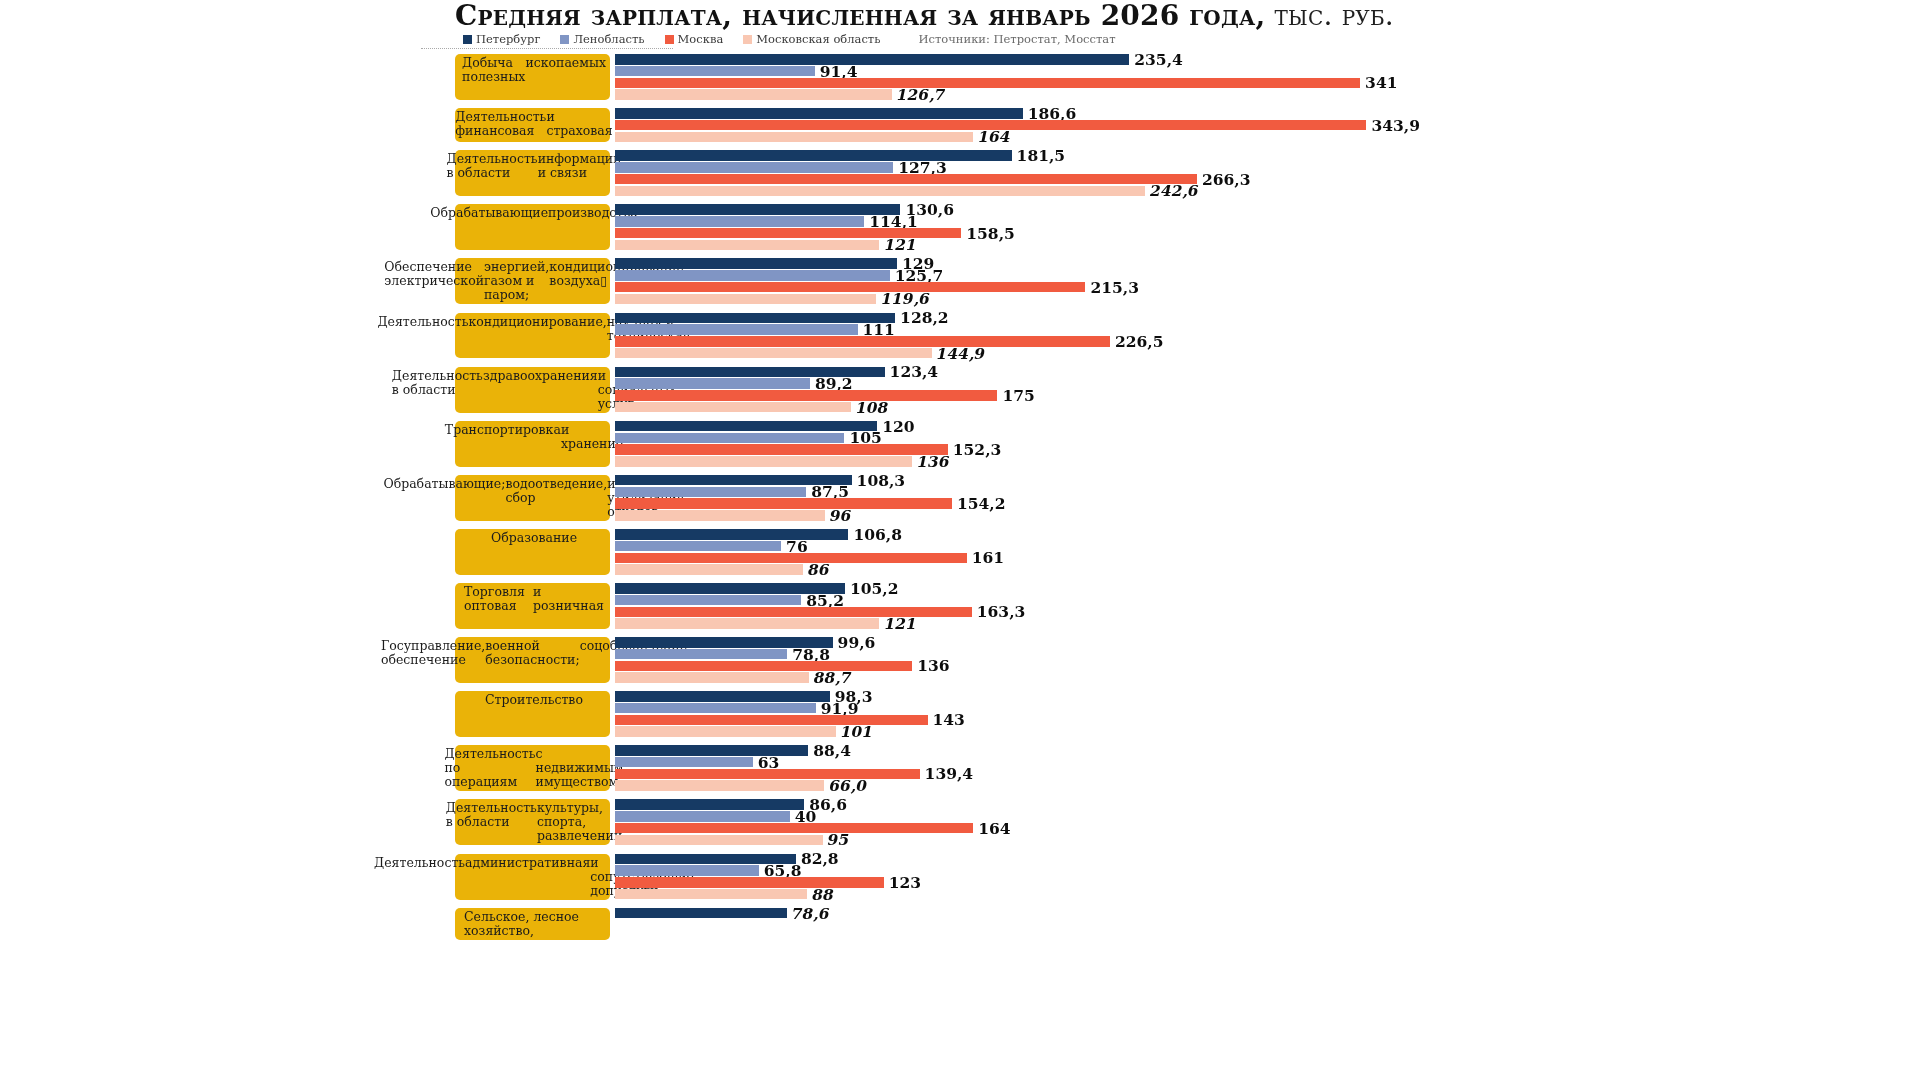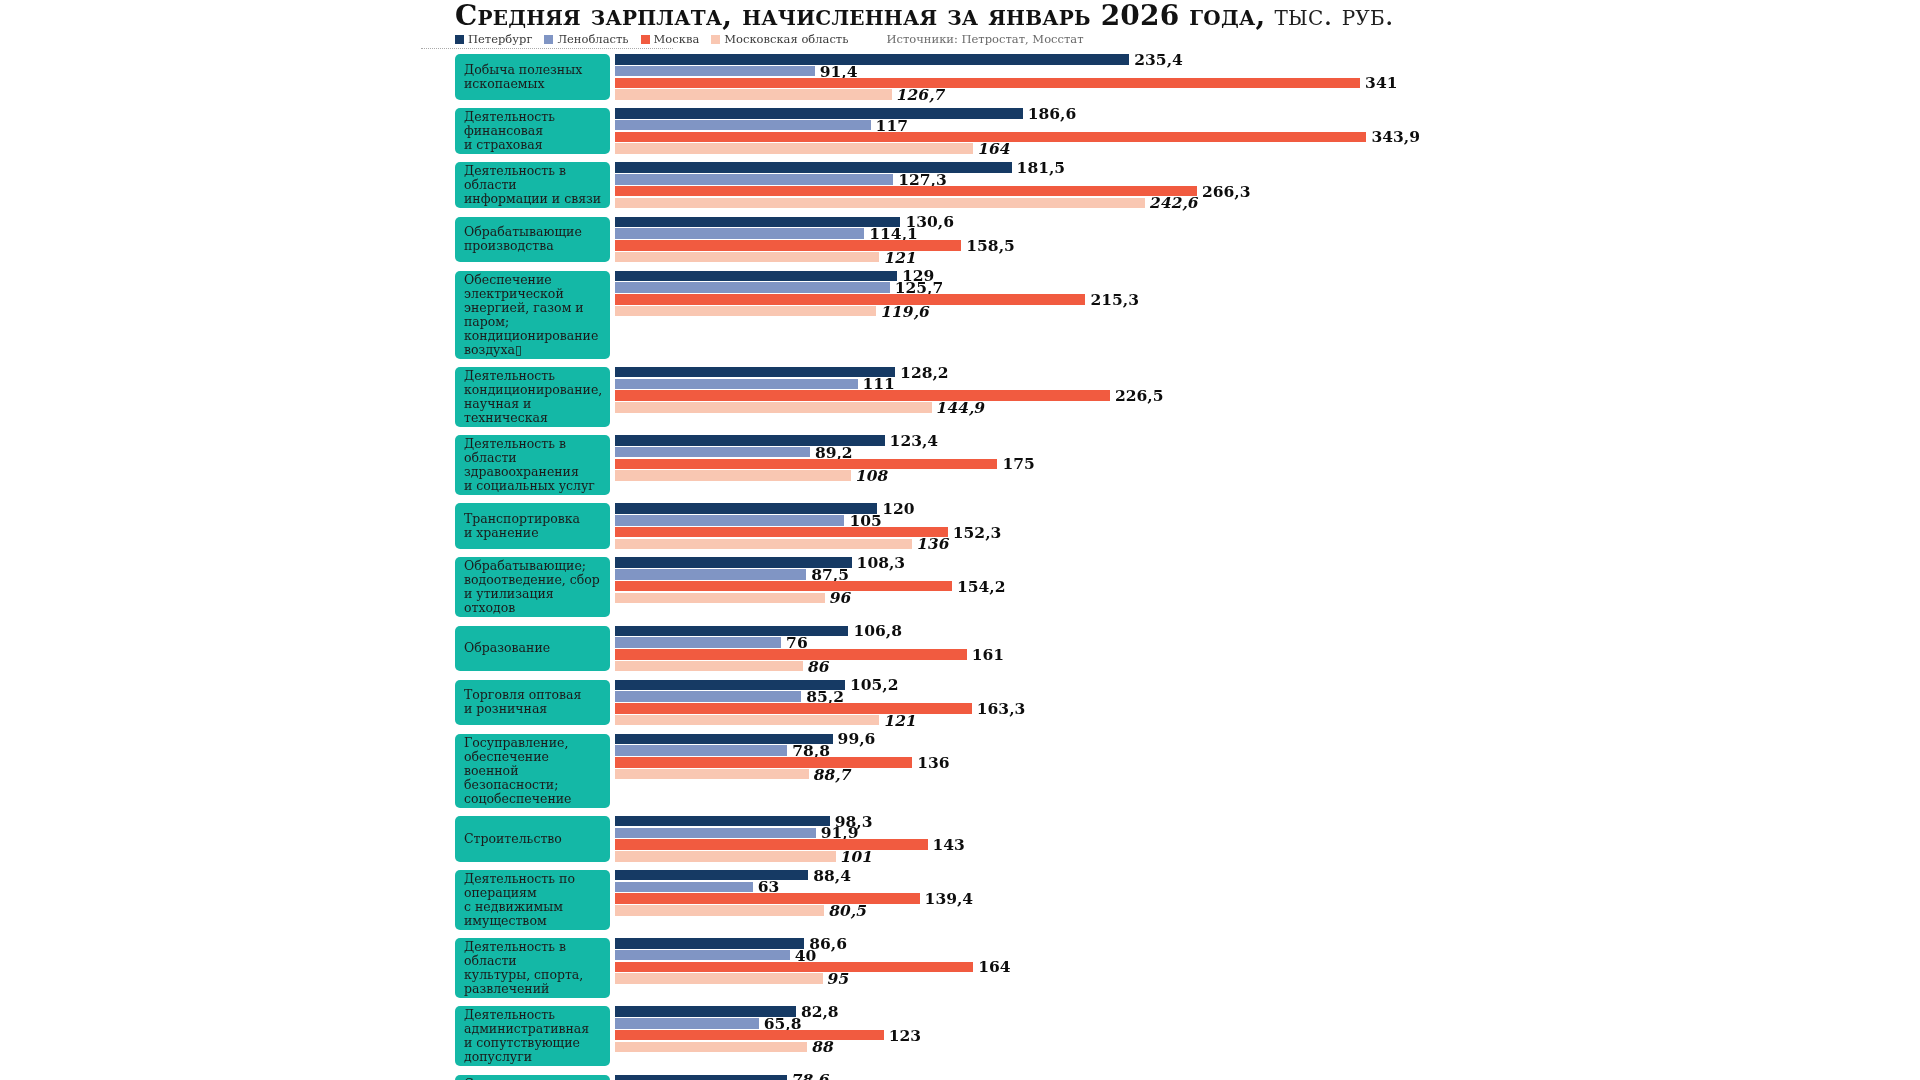--- a/index.html
+++ b/index.html
@@ -14,7 +14,7 @@
 
   .legend { display:flex; align-items:center; margin-top:4px; height:12px;
             font-size:11.5px; color:#3a3a3a; }
-  .legend-item { display:flex; align-items:center; margin-right:12px; }
+  .legend-item { display:flex; align-items:center; margin-right:12px;margin-left:8px; }
   .swatch { width:9px; height:9px; margin-right:4px; flex:0 0 auto; }
   .sources { color:#6a6a6a; margin-left:26px; }
   .legend-rule { width:252px; border-top:1px dotted #a9a9a9; margin-top:3px; margin-left:-34px; }

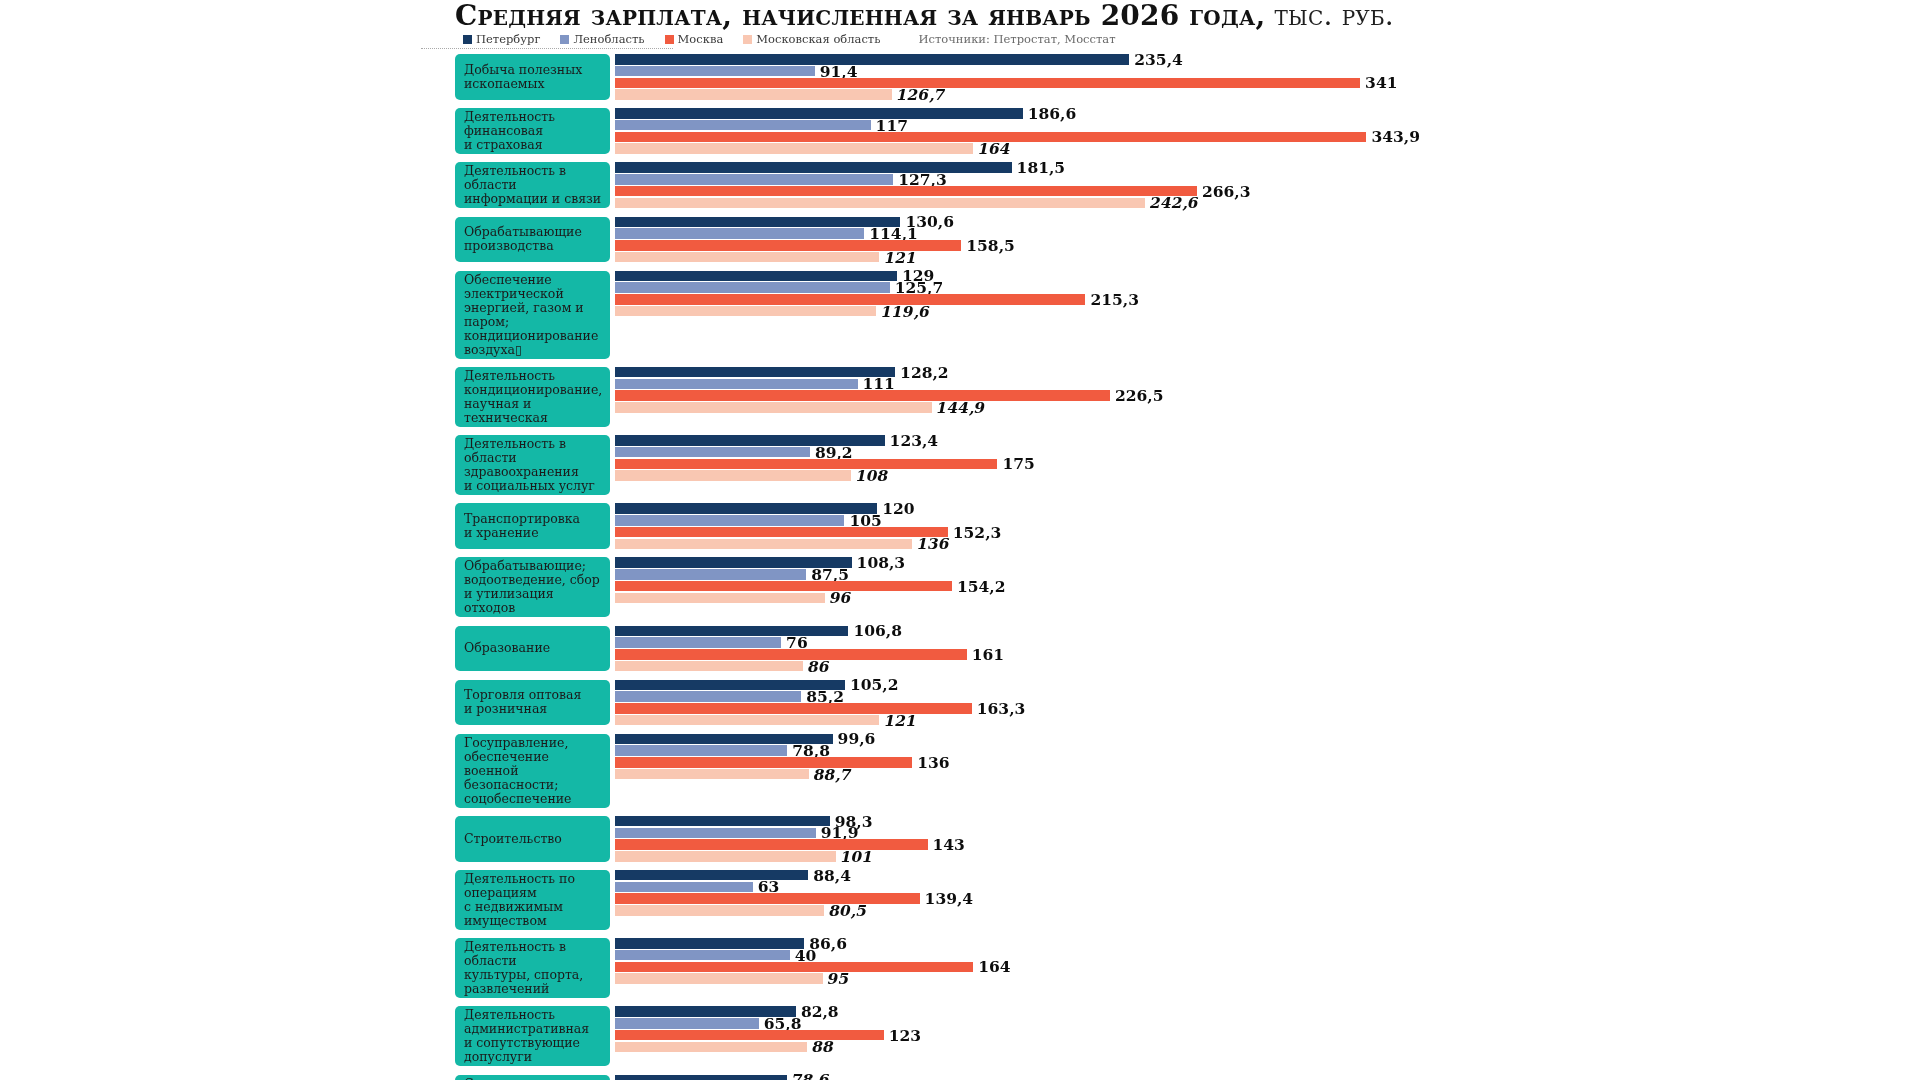--- a/index.html
+++ b/index.html
@@ -21,8 +21,8 @@
 
   #rows { margin-top:5px; }
   .row { display:flex; margin-bottom:8.25px; }
-  .row-label { width:155px; flex:0 0 155px; background:#14b8a6; border-radius:5px;
-               display:flex; flex-direction:column; justify-content:center;
+  .row-label { width:155px; flex:0 0 155px; background:#eab308; border-radius:5px;
+               display:flex; flex-direction:row; justify-content:center;
                padding:2px 6px 2px 9px; font-size:12.5px; line-height:14px; color:#1b1b1b; }
   .bars { margin-left:5px; display:flex; flex-direction:column; }
   .bar-line { display:flex; align-items:center; height:10.5px; margin-bottom:1.25px; }

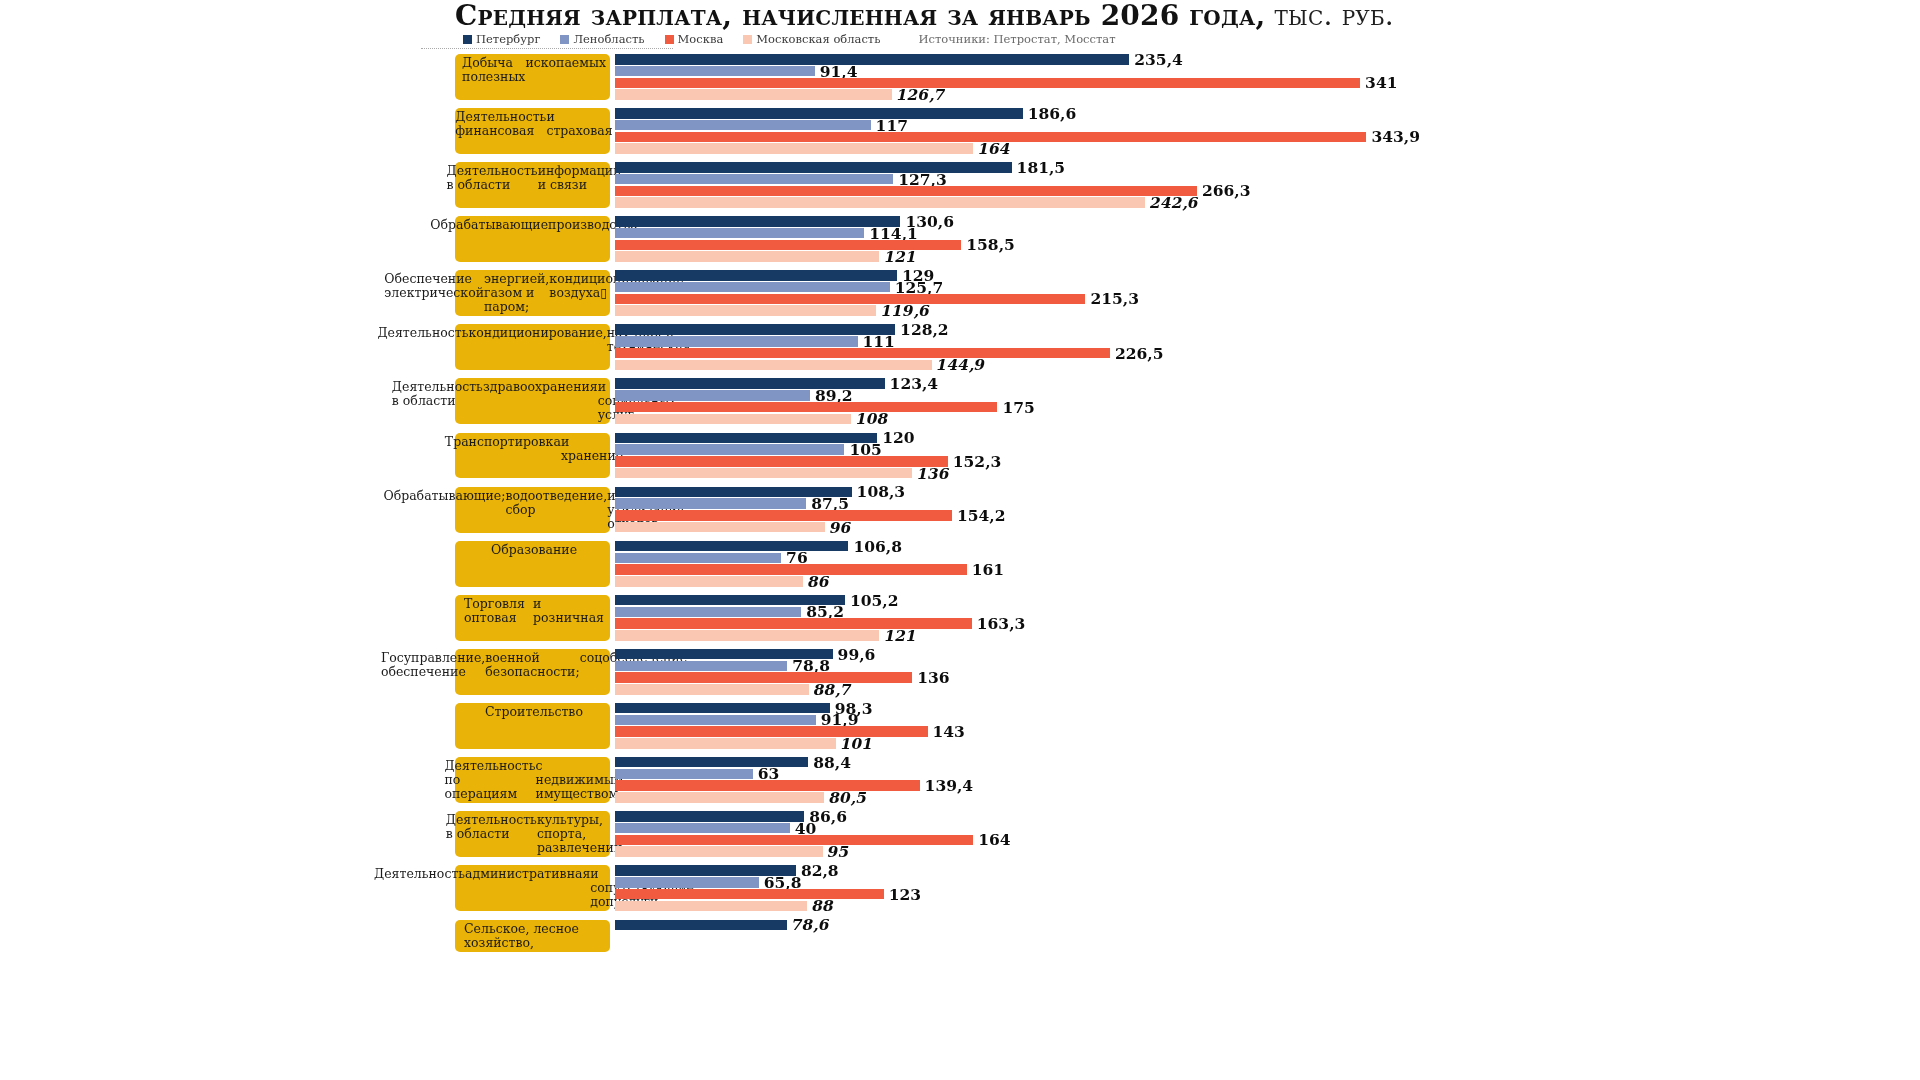--- a/index.html
+++ b/index.html
@@ -99,10 +99,6 @@
             <span class="val">186,6</span>
           </div>
           <div class="bar-line">
-            <div class="bar" style="width: 255.6px; background: rgb(128, 149, 196);"></div>
-            <span class="val">117</span>
-          </div>
-          <div class="bar-line">
             <div class="bar" style="width: 751.4px; background: rgb(241, 91, 64);"></div>
             <span class="val">343,9</span>
           </div>

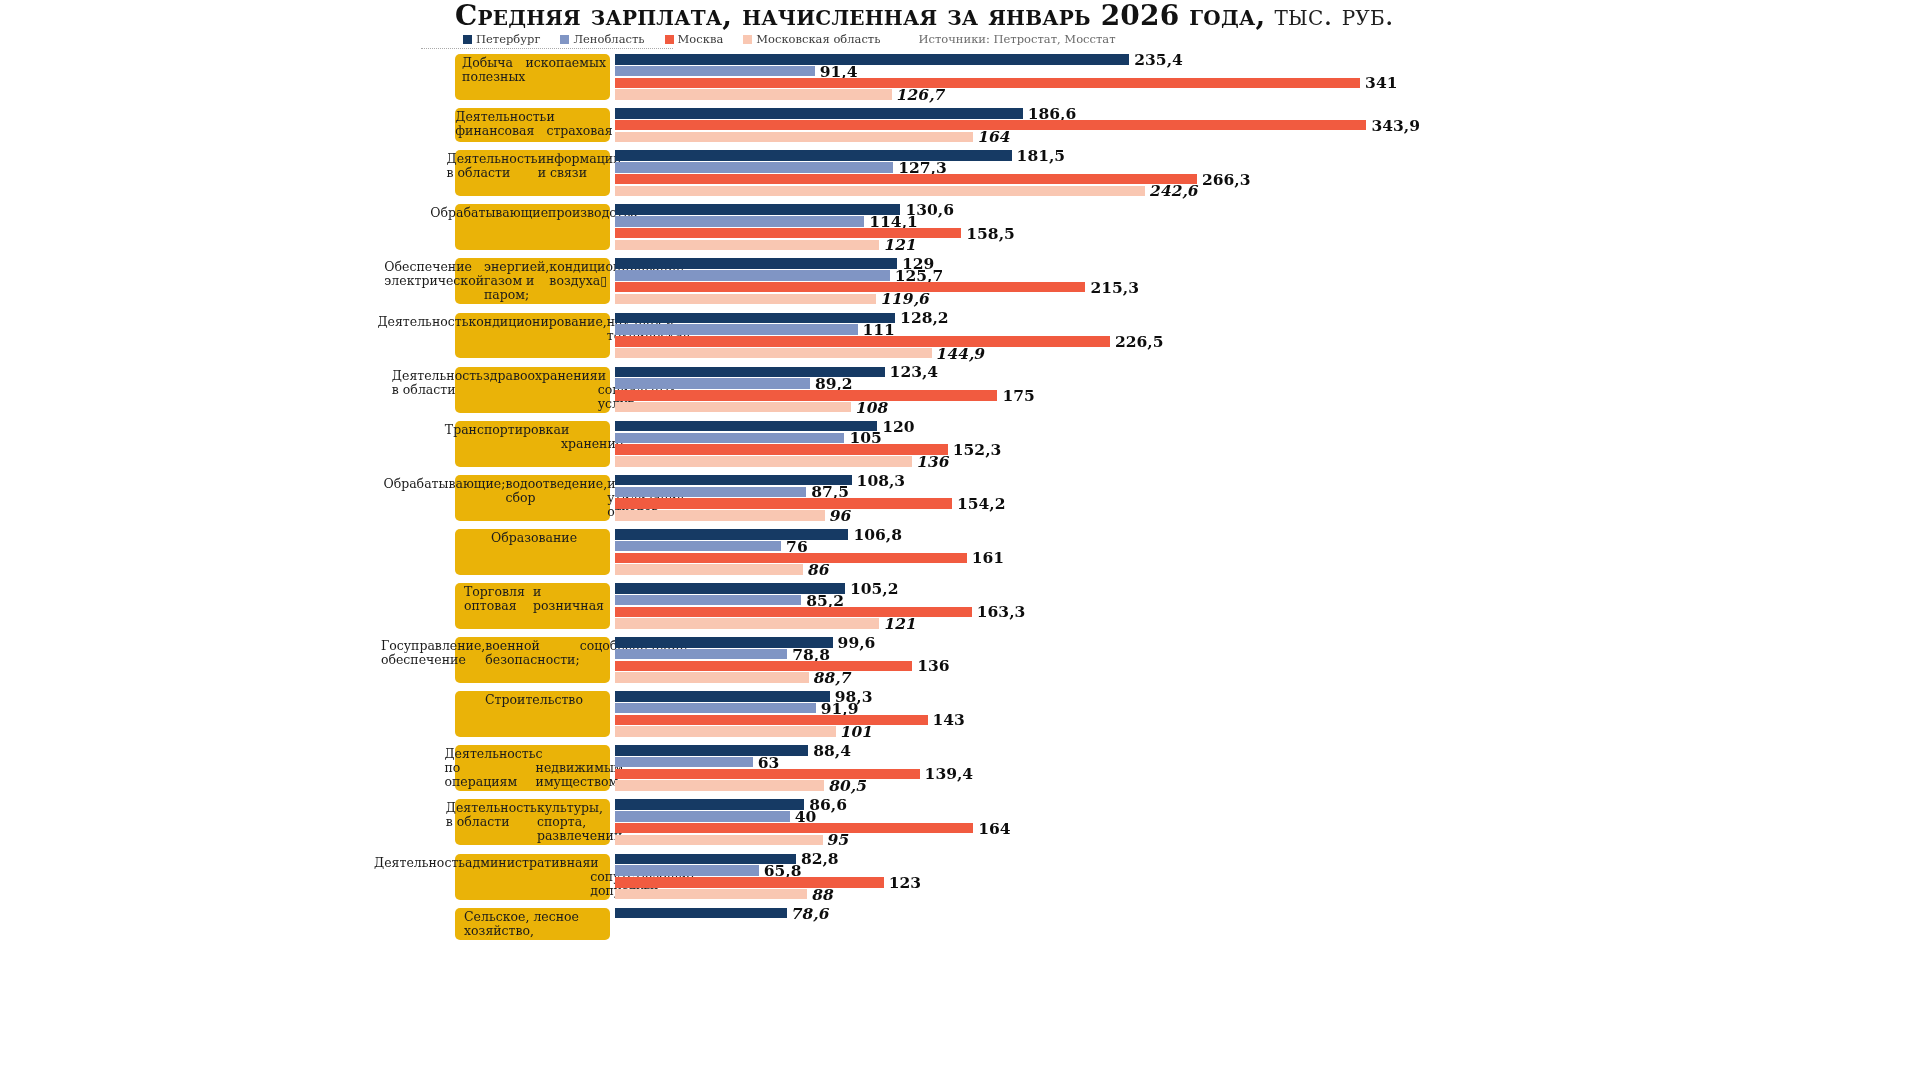--- a/index.html
+++ b/index.html
@@ -395,7 +395,7 @@
           </div>
           <div class="bar-line">
             <div class="bar" style="width: 209.3px; background: rgb(249, 199, 178);"></div>
-            <span class="val">80,5</span>
+            <span class="val">66,0</span>
           </div>
         </div>
       </div>

